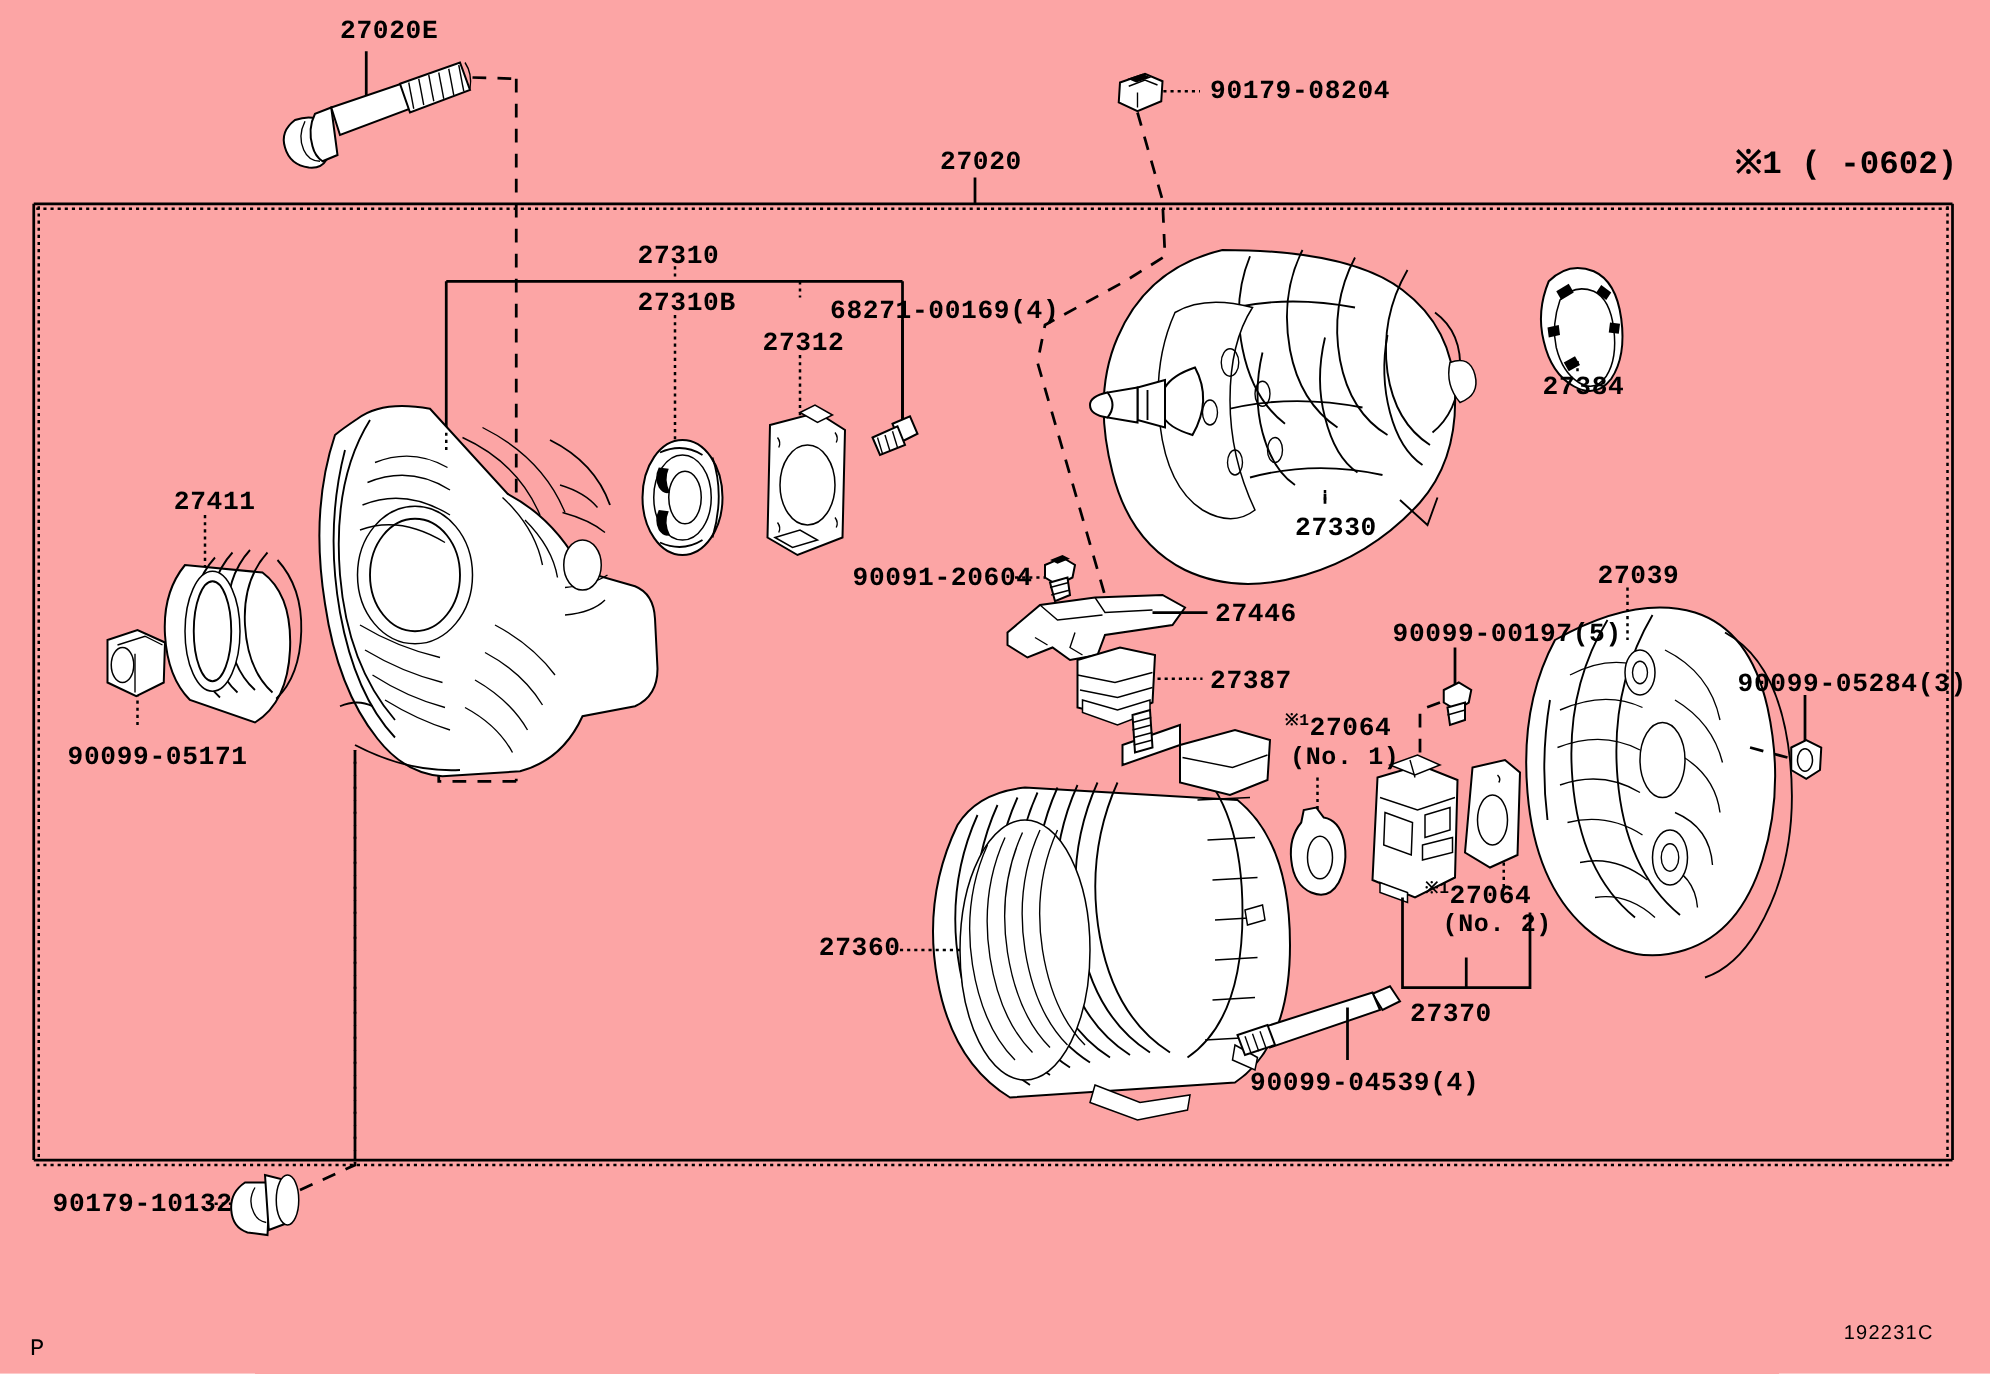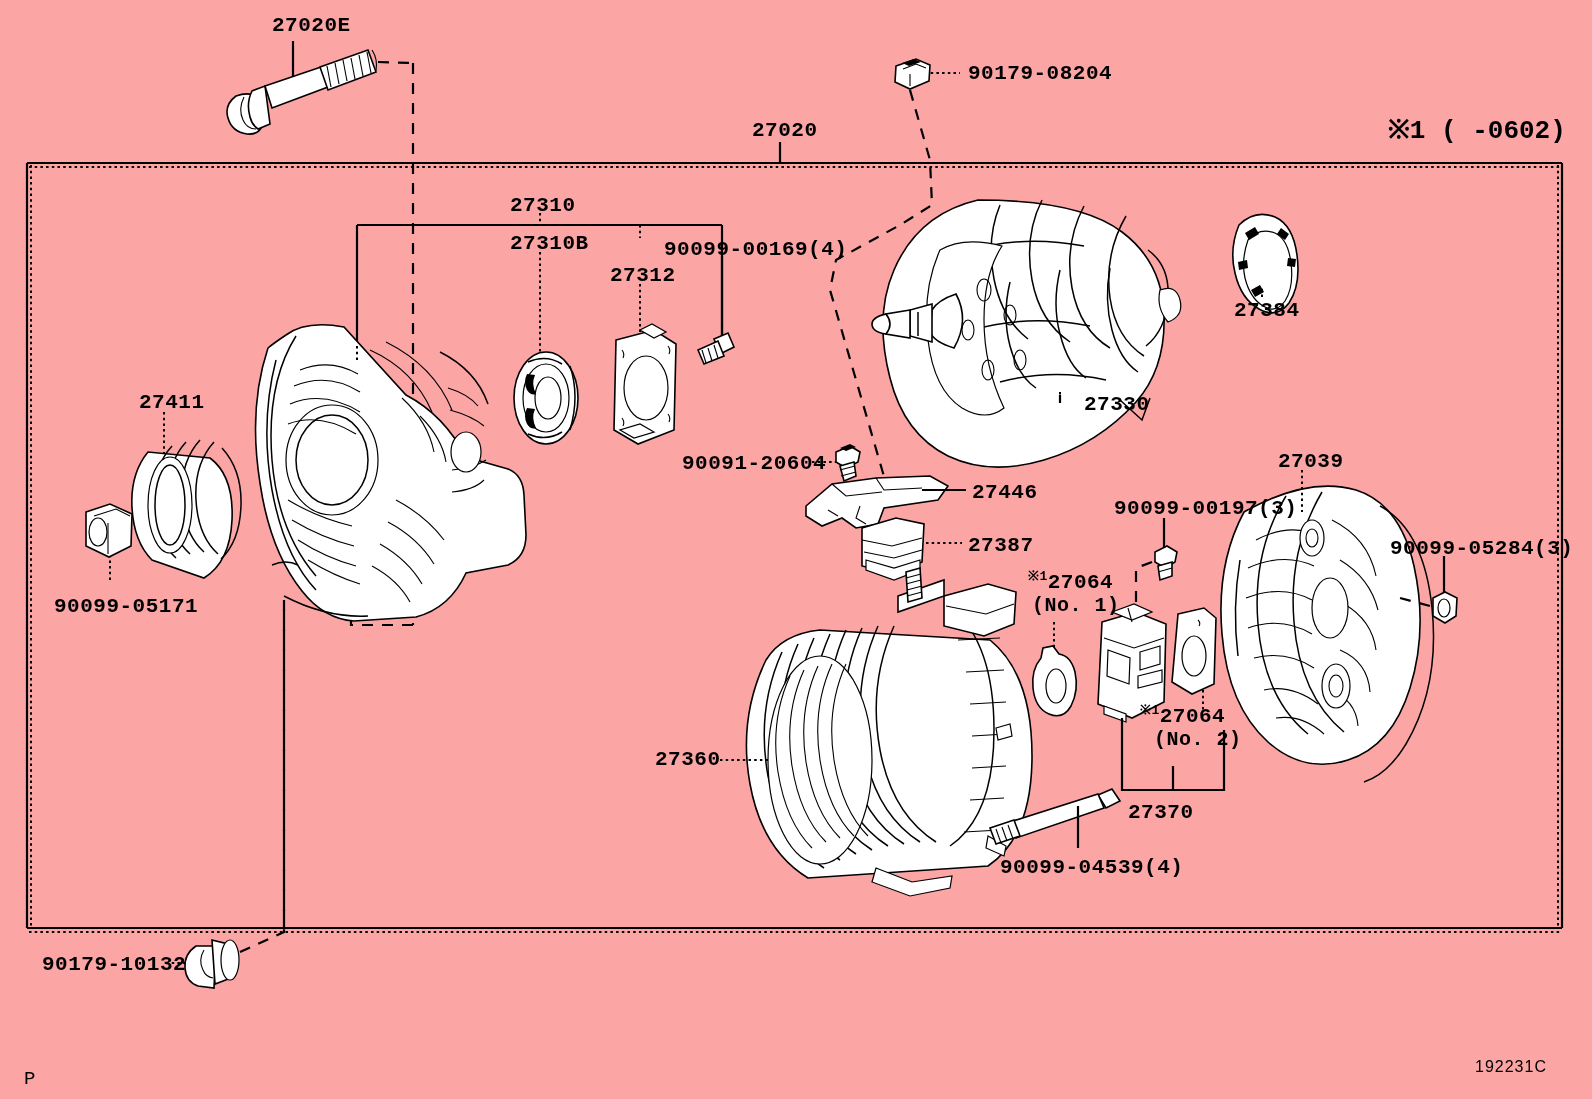--- a/index.html
+++ b/index.html
@@ -450,7 +450,7 @@
   <div class="lbl" style="left:752px;top:119px;">27020</div>
   <div class="lbl" style="left:510px;top:194px;">27310</div>
   <div class="lbl" style="left:510px;top:232px;">27310B</div>
-  <div class="lbl" style="left:664px;top:238px;">90099-00169(4)</div>
+  <div class="lbl" style="left:664px;top:238px;">68271-00169(4)</div>
   <div class="lbl" style="left:610px;top:264px;">27312</div>
   <div class="lbl" style="left:1234px;top:299px;">27384</div>
   <div class="lbl" style="left:139px;top:391px;">27411</div>

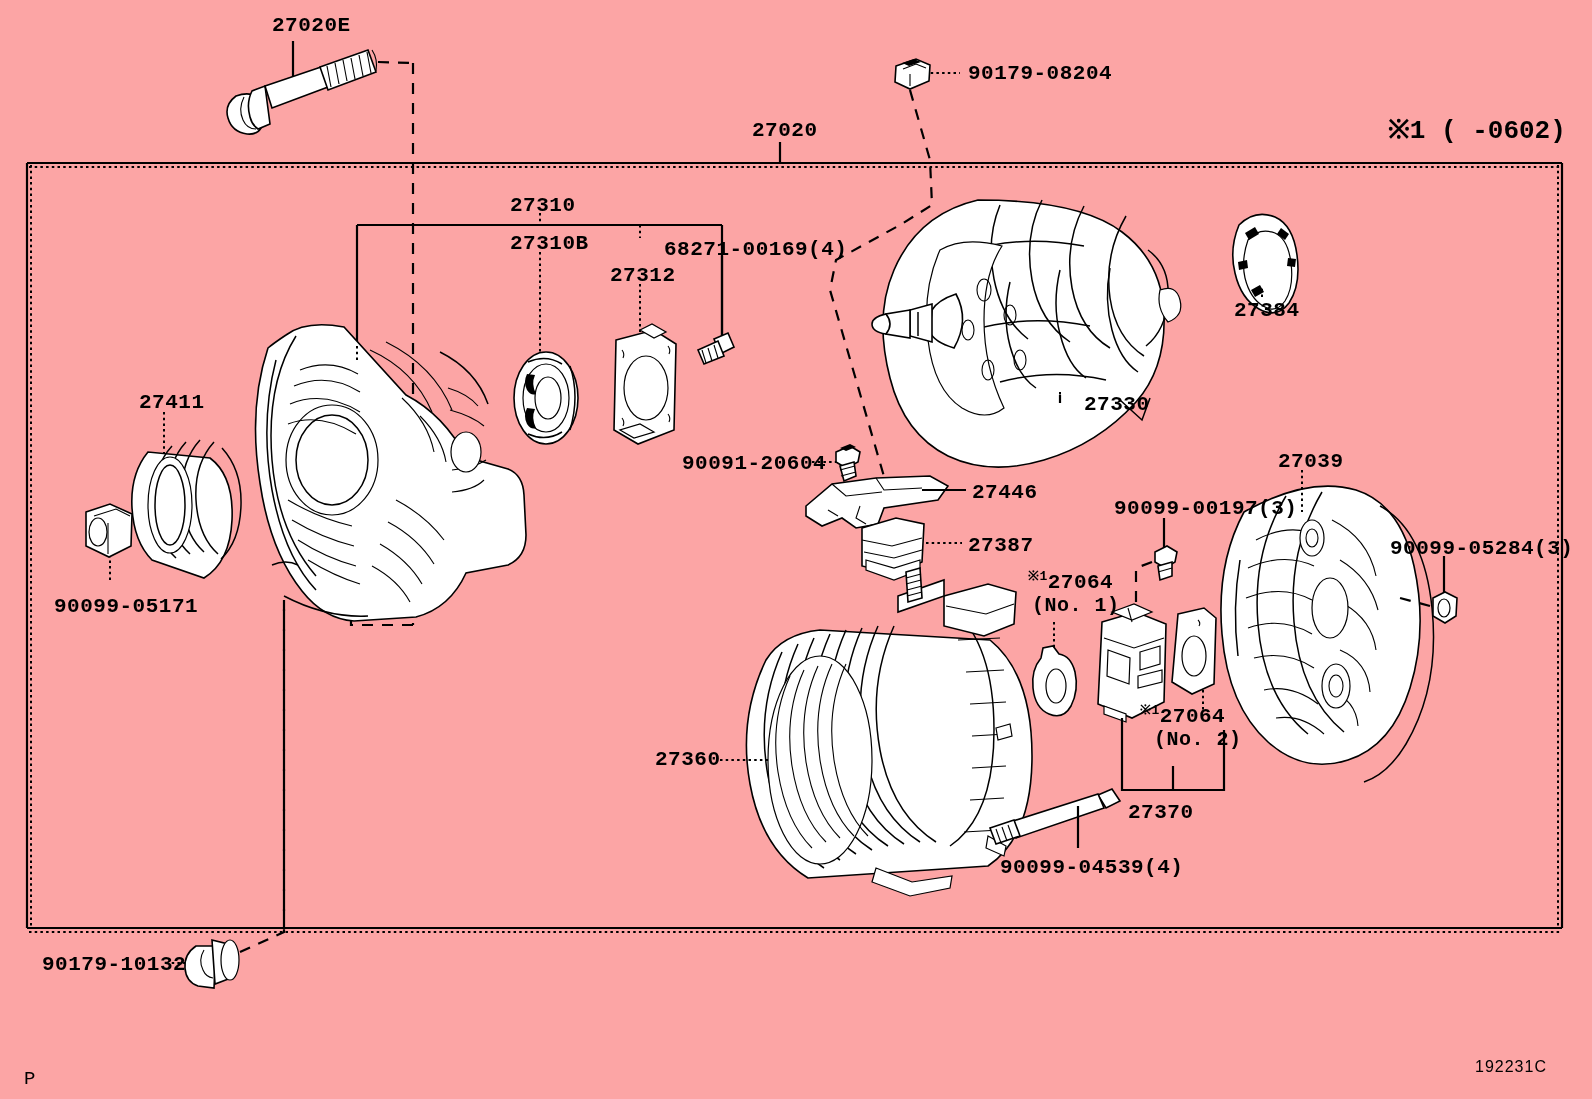--- a/index.html
+++ b/index.html
@@ -454,7 +454,7 @@
   <div class="lbl" style="left:610px;top:264px;">27312</div>
   <div class="lbl" style="left:1234px;top:299px;">27384</div>
   <div class="lbl" style="left:139px;top:391px;">27411</div>
-  <div class="lbl" style="left:1036px;top:393px;margin-left:48px;">27330</div>
+  <div class="lbl" style="left:1036px;top:412px;">27330</div>
   <div class="lbl" style="left:682px;top:452px;">90091-20604</div>
   <div class="lbl" style="left:1278px;top:450px;">27039</div>
   <div class="lbl" style="left:972px;top:481px;">27446</div>

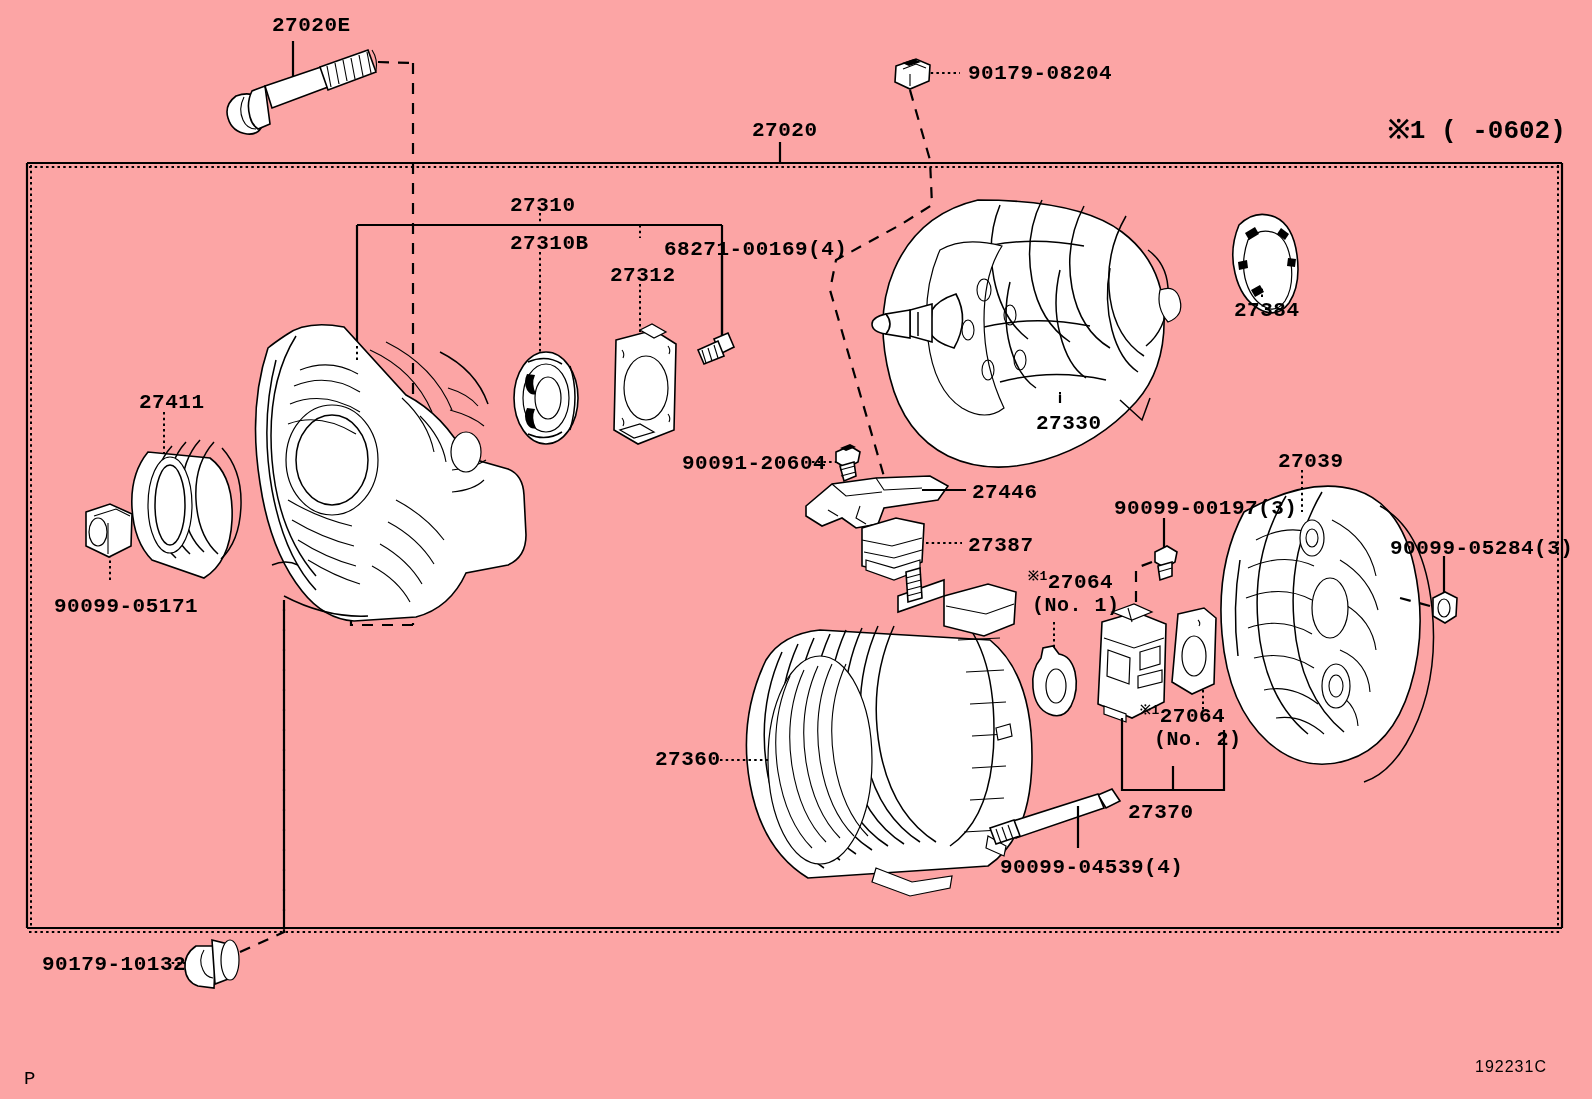--- a/index.html
+++ b/index.html
@@ -458,7 +458,7 @@
   <div class="lbl" style="left:682px;top:452px;">90091-20604</div>
   <div class="lbl" style="left:1278px;top:450px;">27039</div>
   <div class="lbl" style="left:972px;top:481px;">27446</div>
-  <div class="lbl" style="left:1114px;top:497px;">90099-00197(3)</div>
+  <div class="lbl" style="left:1114px;top:497px;">90099-00197(5)</div>
   <div class="lbl" style="left:968px;top:534px;text-align:right;">27387</div>
   <div class="lbl" style="left:1390px;top:537px;">90099-05284(3)</div>
   <div class="lbl" style="left:54px;top:595px;text-align:right;">90099-05171</div>

